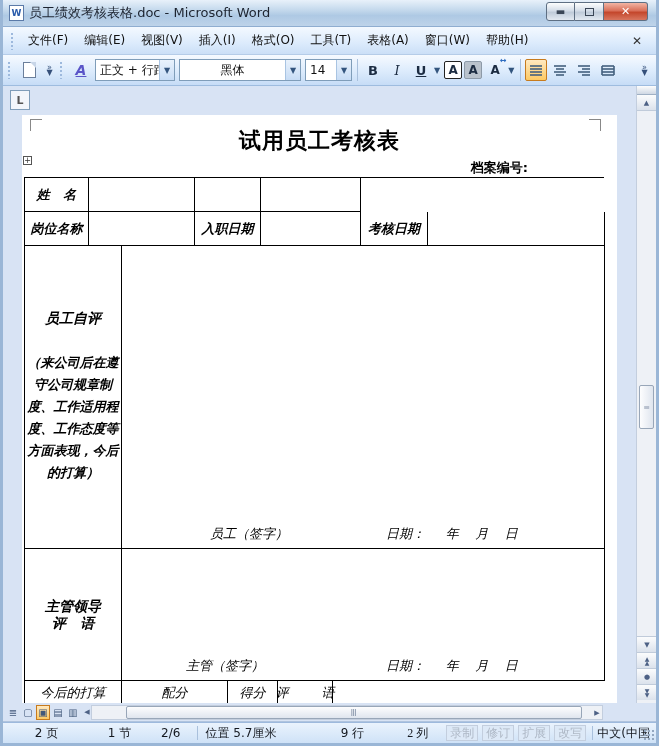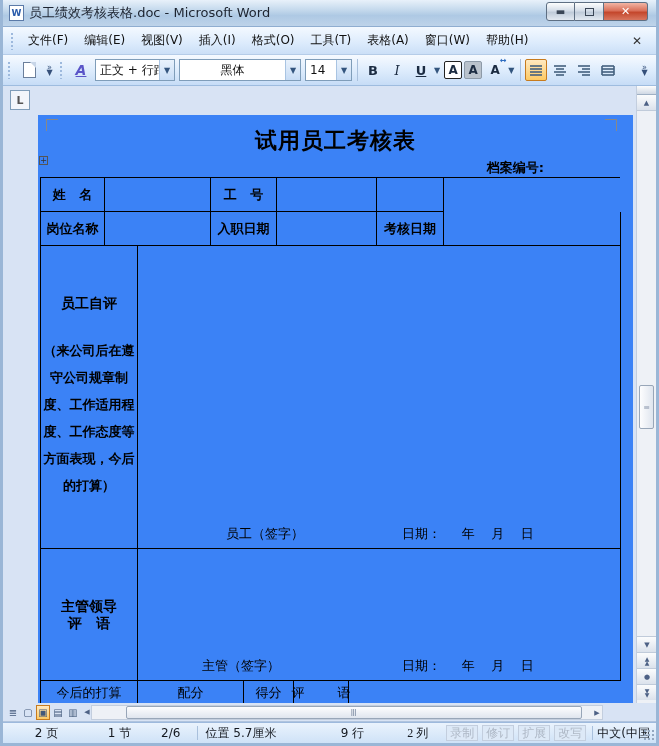--- a/index.html
+++ b/index.html
@@ -67,7 +67,7 @@
   .docarea { flex:0 0 617px; height:617px; position:relative; background:#d8e3f4; overflow:hidden; }
   .tab-selector { position:absolute; left:7px; top:4px; width:20px; height:20px; background:#f2f6fb;
     border:1px solid #7f9db9; color:#555; font-size:11px; font-weight:bold; display:flex; align-items:center; justify-content:center; }
-  .page { position:absolute; left:35px; top:29px; width:595px; height:588px; background:#3b82f6; overflow:hidden; }
+  .page { position:absolute; left:19px; top:29px; width:595px; height:588px; background:#ffffff; overflow:hidden; }
   .crop { position:absolute; width:12px; height:12px; }
   .crop.tl { left:8px; top:4px; border-left:1px solid #888; border-top:1px solid #888; }
   .crop.tr { right:16px; top:4px; border-right:1px solid #888; border-top:1px solid #888; }

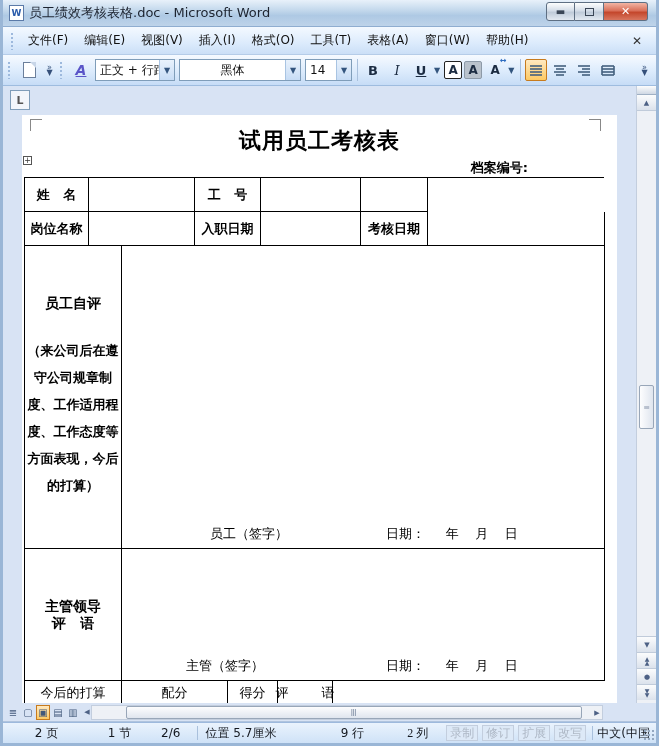--- a/index.html
+++ b/index.html
@@ -78,7 +78,7 @@
     font-size:8px; line-height:7px; text-align:center; color:#333; }
 
   .doc-table { position:absolute; left:2px; top:62px; width:580px; border-left:1px solid #000; border-top:1px solid #000; }
-  .trow { display:grid; }
+  .trow { display:grid;font-style:italic; }
   .cell { border-right:1px solid #000; border-bottom:1px solid #000; position:relative;
     display:flex; align-items:center; justify-content:center; font-size:13px; color:#000; white-space:pre; }
   .cell.lbl { font-weight:bold; }

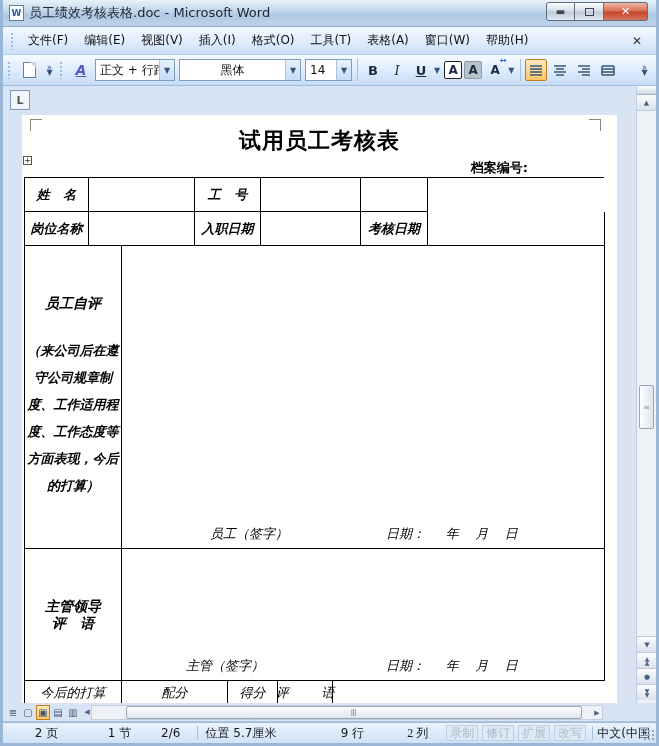--- a/index.html
+++ b/index.html
@@ -255,7 +255,6 @@
         <div class="trow info-row">
           <div class="cell lbl">姓   名</div>
           <div class="cell"></div>
-          <div class="cell lbl">工   号</div>
           <div class="cell"></div>
           <div class="cell"></div>
         </div>

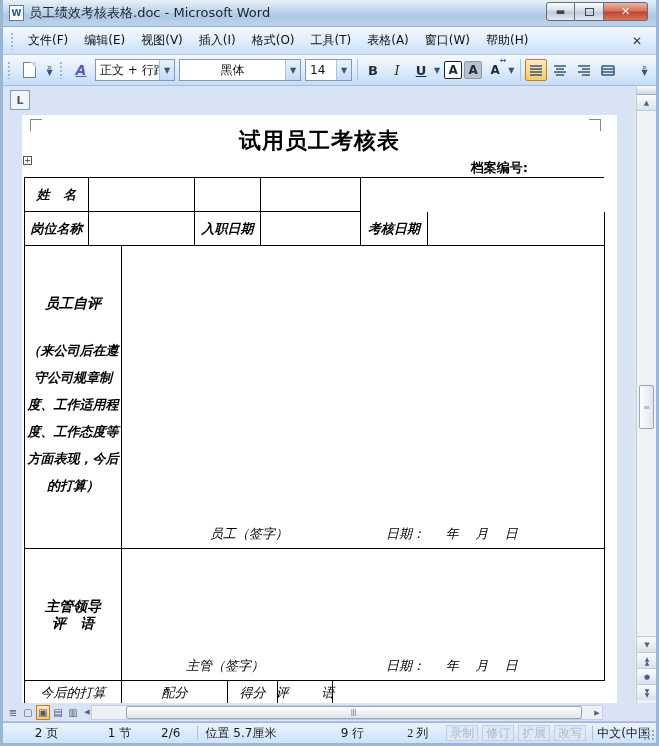--- a/index.html
+++ b/index.html
@@ -88,7 +88,7 @@
   .period-row { grid-template-columns:97px 106px 50px 55px 272px; grid-auto-rows:24px; }
   .stack { display:flex; flex-direction:column; align-items:center; justify-content:center; }
   .self-label-head { font-size:14px; font-weight:bold; margin-bottom:24px; }
-  .self-note { font-size:13px; line-height:27px; font-weight:bold; text-align:center; width:92px; white-space:normal; }
+  .self-note { font-size:13px; line-height:22px; font-weight:bold; text-align:center; width:92px; white-space:normal; }
   .sup-label { font-size:14px; font-weight:bold; line-height:17px; text-align:center; white-space:pre; }
   .sign { position:absolute; bottom:5px; font-size:13px; white-space:pre; }
 

